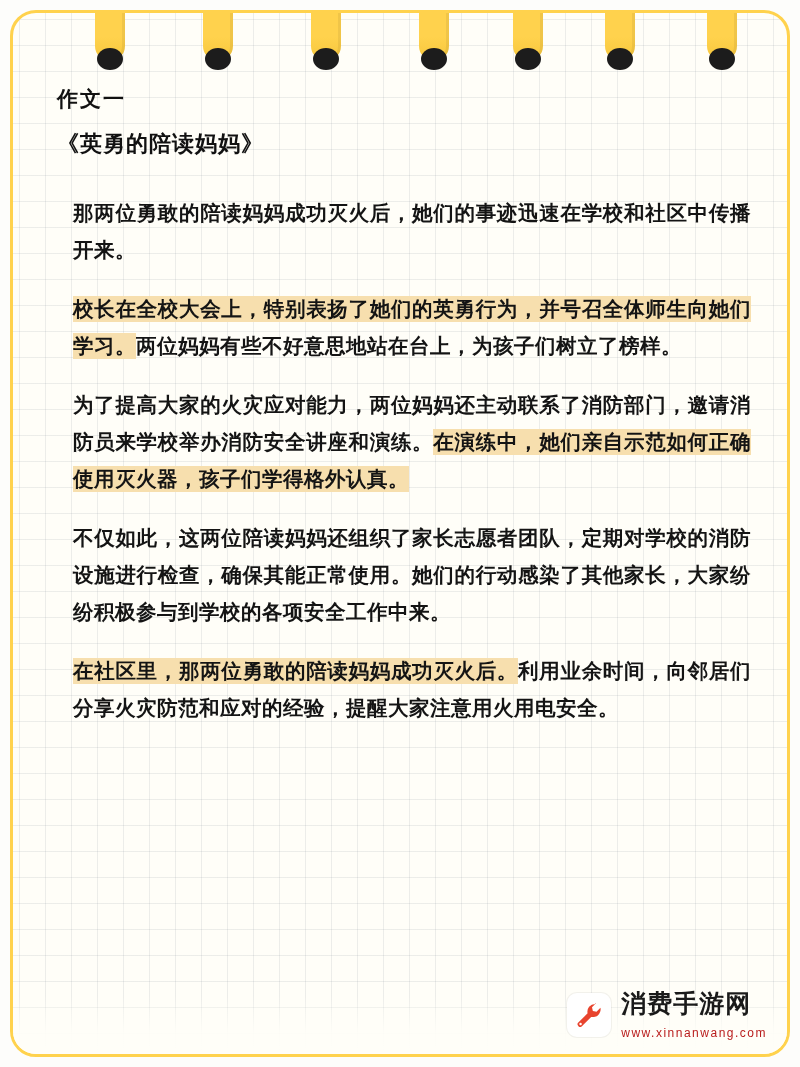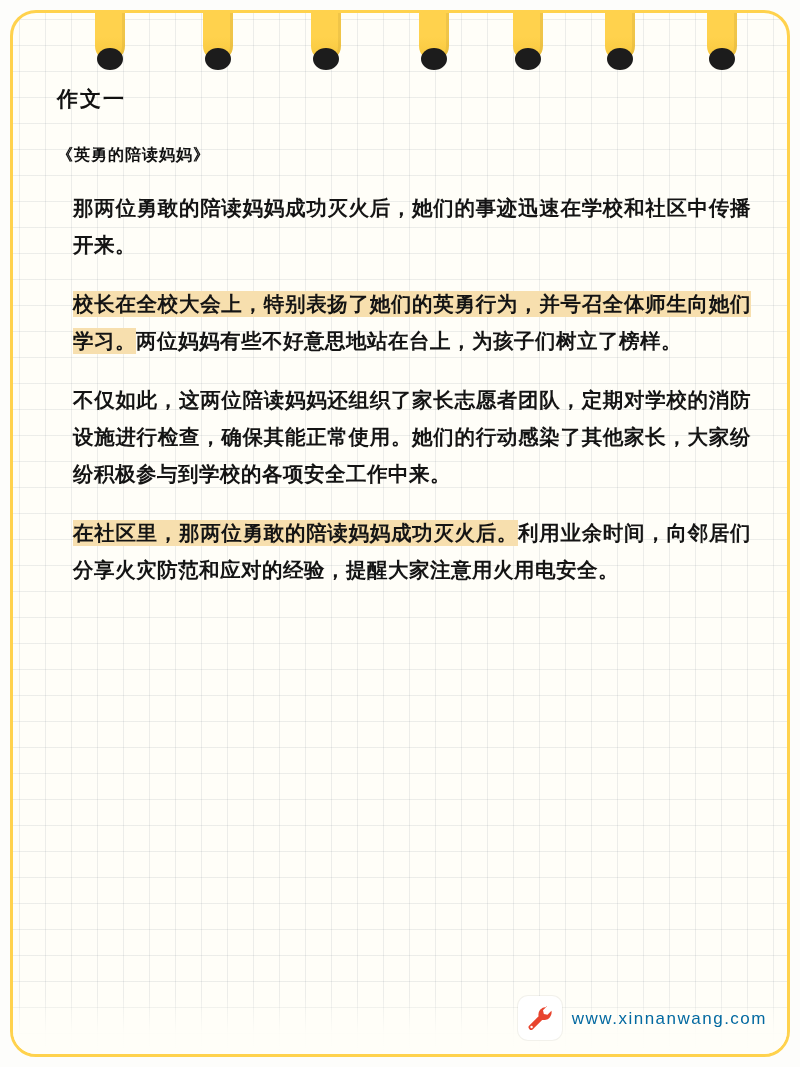--- a/index.html
+++ b/index.html
@@ -92,7 +92,7 @@
     font-size: 21px;
     font-weight: 700;
     letter-spacing: 2px;
-    margin: 0 0 32px 0;
+    margin: 0 0 16px 0;
     color: #111;
   }
 

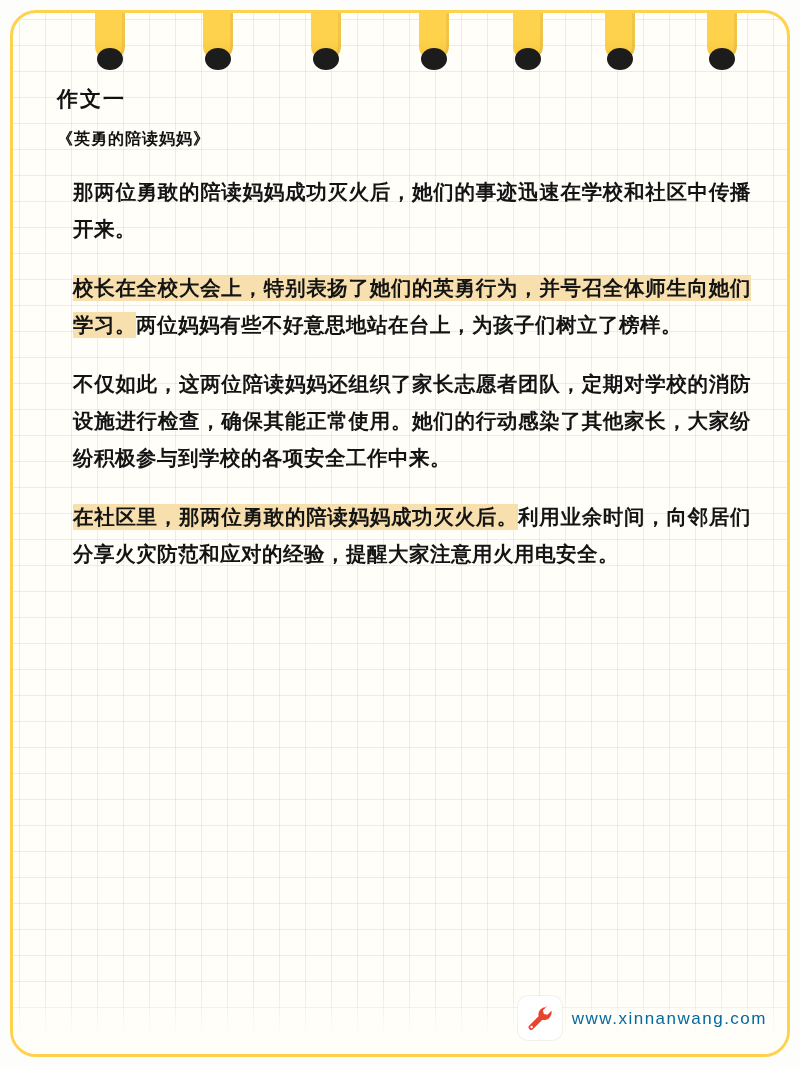--- a/index.html
+++ b/index.html
@@ -97,10 +97,10 @@
   }
 
   .essay-title {
-    font-size: 16px;
+    font-size: 22px;
     font-weight: 700;
     letter-spacing: 1px;
-    margin: 0 0 24px 0;
+    margin: 0 0 36px 0;
     color: #111;
   }
 

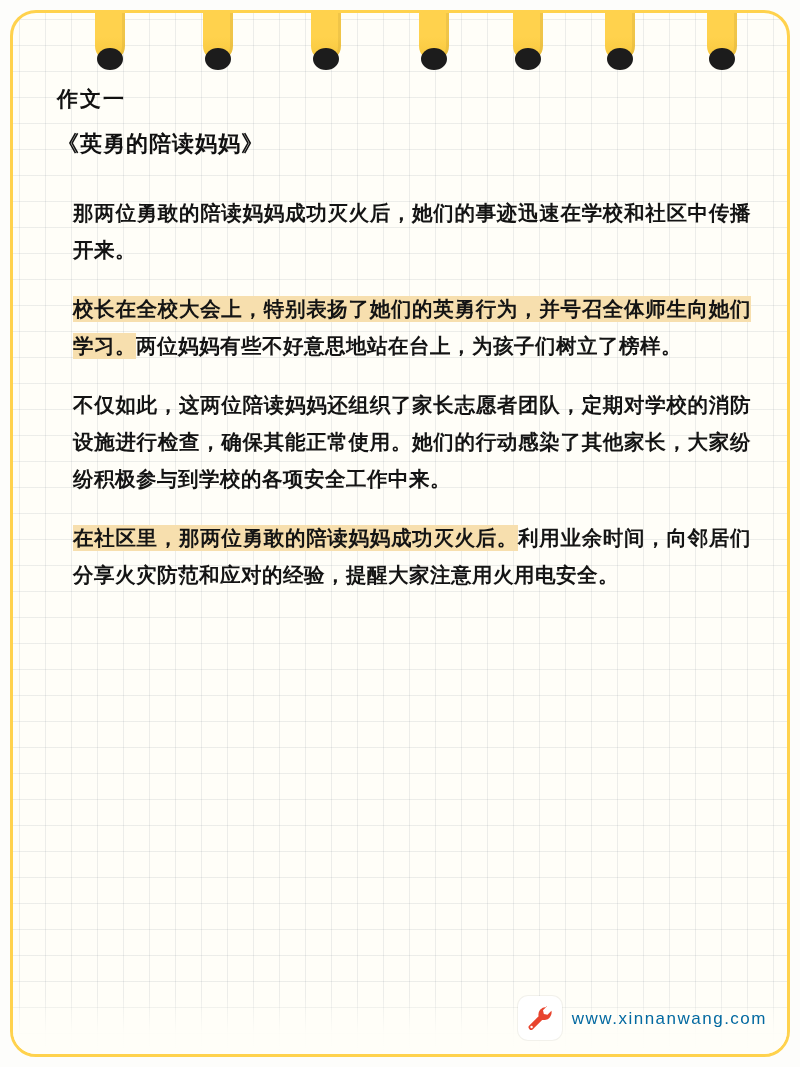--- a/index.html
+++ b/index.html
@@ -202,6 +202,9 @@
       </p>
 
 
+      <p class="para">
+        <span>为了提高大家的火灾应对能力，两位妈妈还主动联系了消防部门，邀请消防员来学校举办消防安全讲座和演练。</span><mark class="hl">在演练中，她们亲自示范如何正确使用灭火器，孩子们学得格外认真。</mark>
+      </p>
 
       <p class="para">
         <span>不仅如此，这两位陪读妈妈还组织了家长志愿者团队，定期对学校的消防设施进行检查，确保其能正常使用。她们的行动感染了其他家长，大家纷纷积极参与到学校的各项安全工作中来。</span>

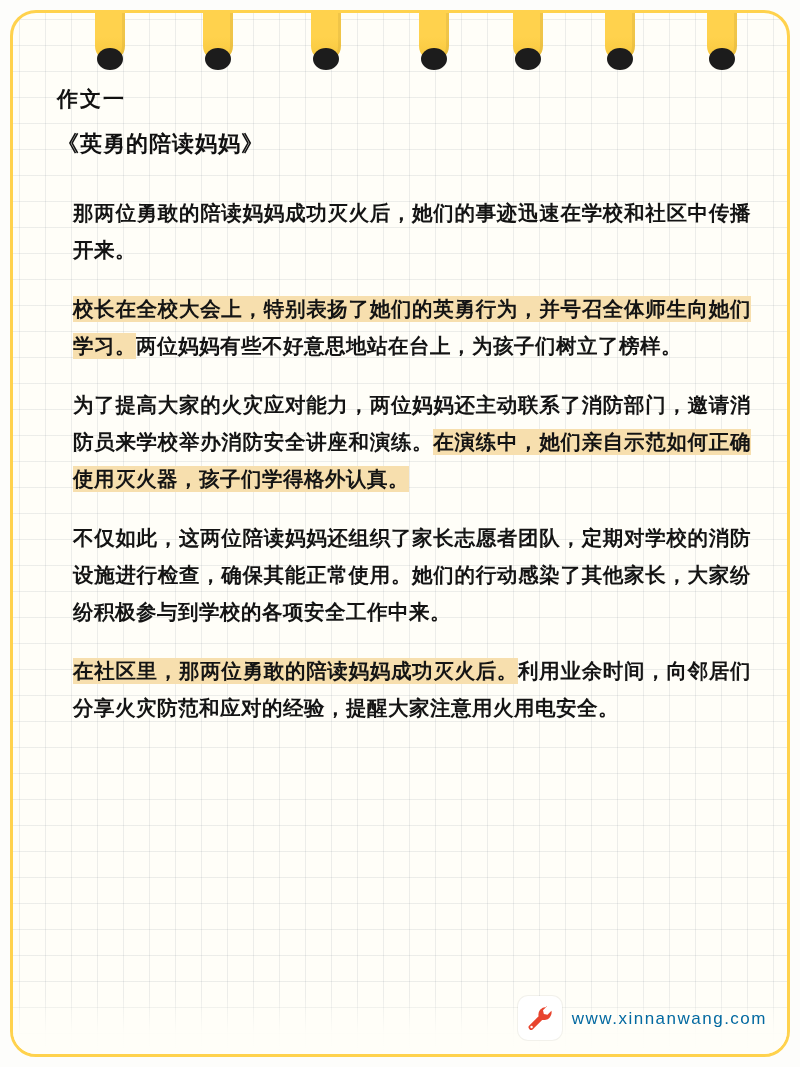--- a/index.html
+++ b/index.html
@@ -226,6 +226,7 @@
         </svg>
       </div>
       <div class="wm-texts">
+        <div class="wm-title">消费手游网</div>
         <div class="wm-sub">www.xinnanwang.com</div>
       </div>
     </div>

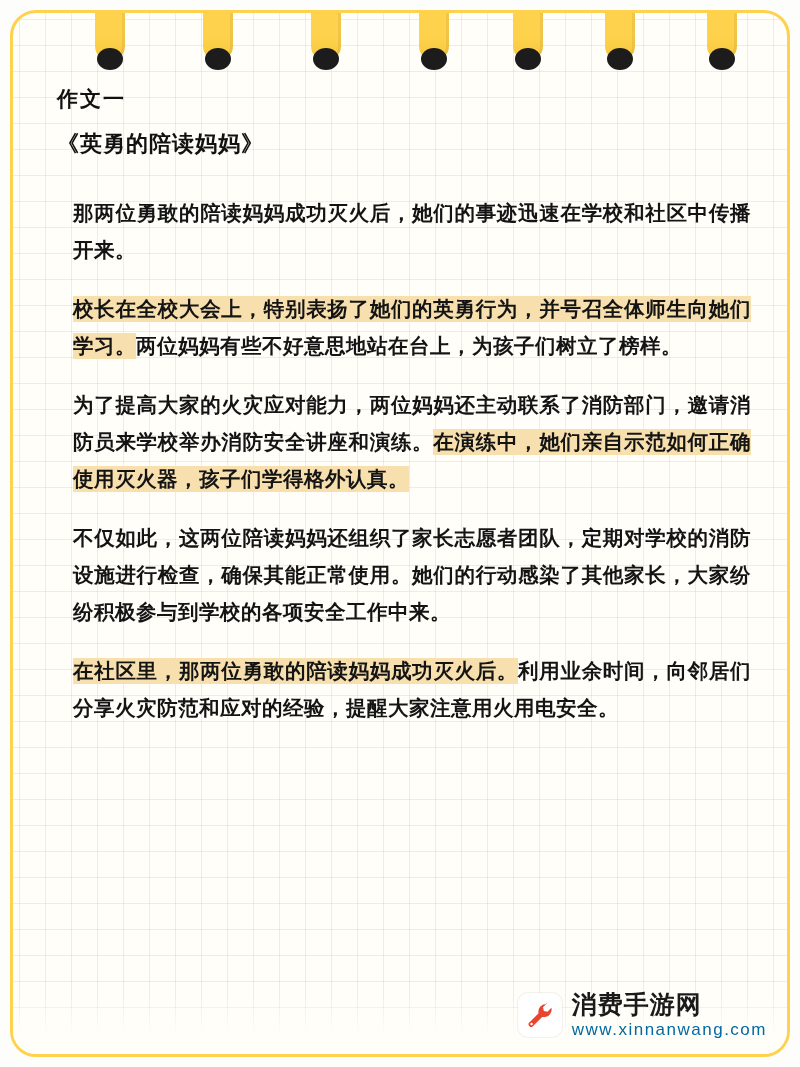--- a/index.html
+++ b/index.html
@@ -155,10 +155,10 @@
     font-family: "DejaVu Sans", "Liberation Sans", sans-serif;
   }
   .wm-sub {
-    font-size: 17px;
-    color: #0369a1;
+    font-size: 12px;
+    color: #b91c1c;
     letter-spacing: 1.5px;
-    margin-top: 3px;
+    margin-top: 9px;
     font-family: "Liberation Sans", sans-serif;
   }
   .fade-bottom {

